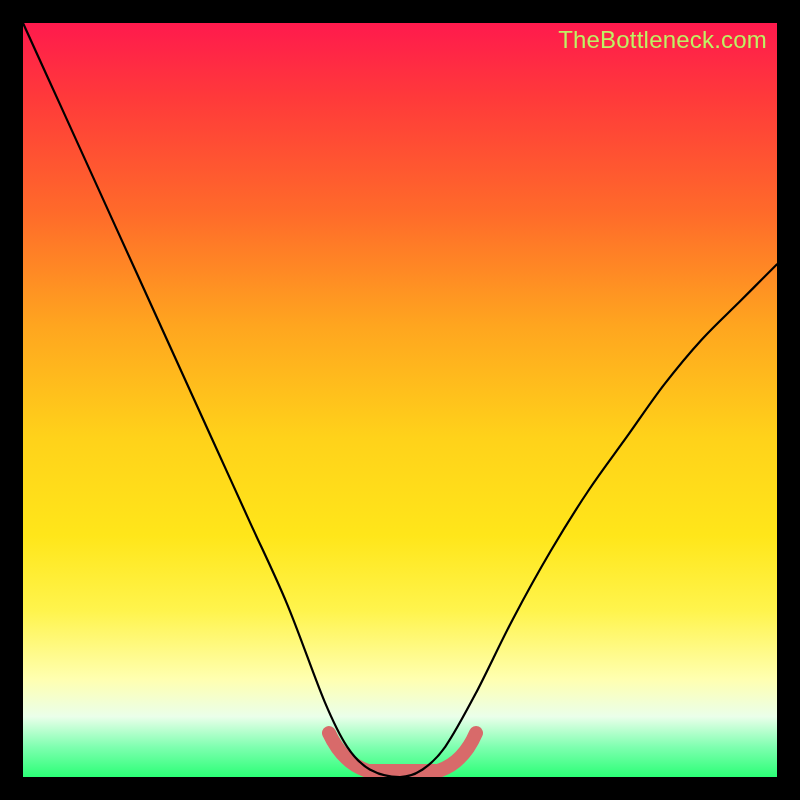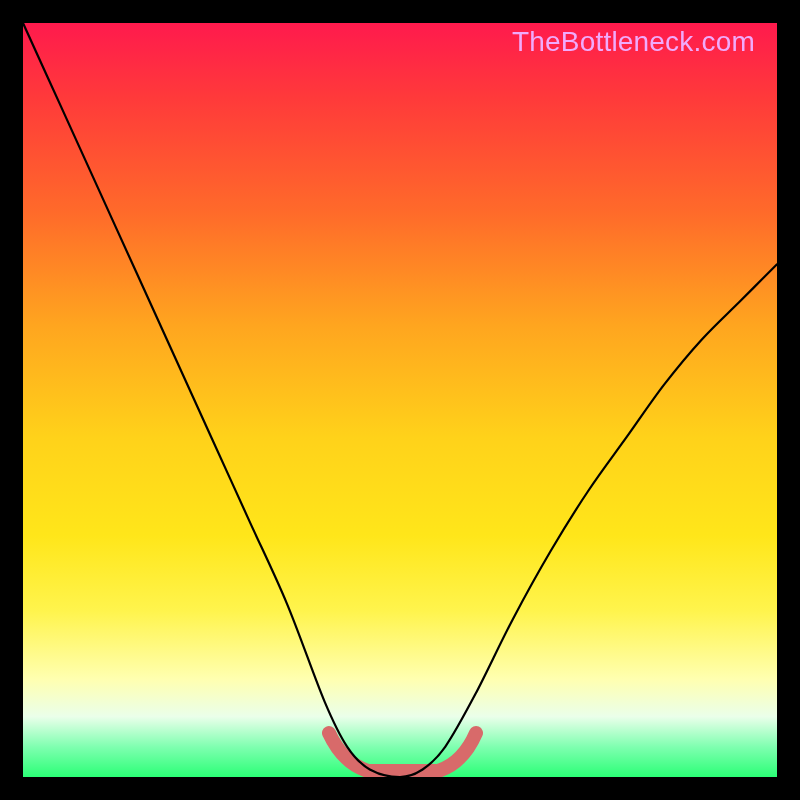--- a/index.html
+++ b/index.html
@@ -42,9 +42,9 @@
   .watermark {
     position: absolute;
     top: 3px;
-    right: 22px;
-    color: #f0abfc;
-    font-size: 28px;
+    right: 10px;
+    color: #bef264;
+    font-size: 24px;
     font-weight: 500;
     letter-spacing: 0.2px;
     user-select: none;

